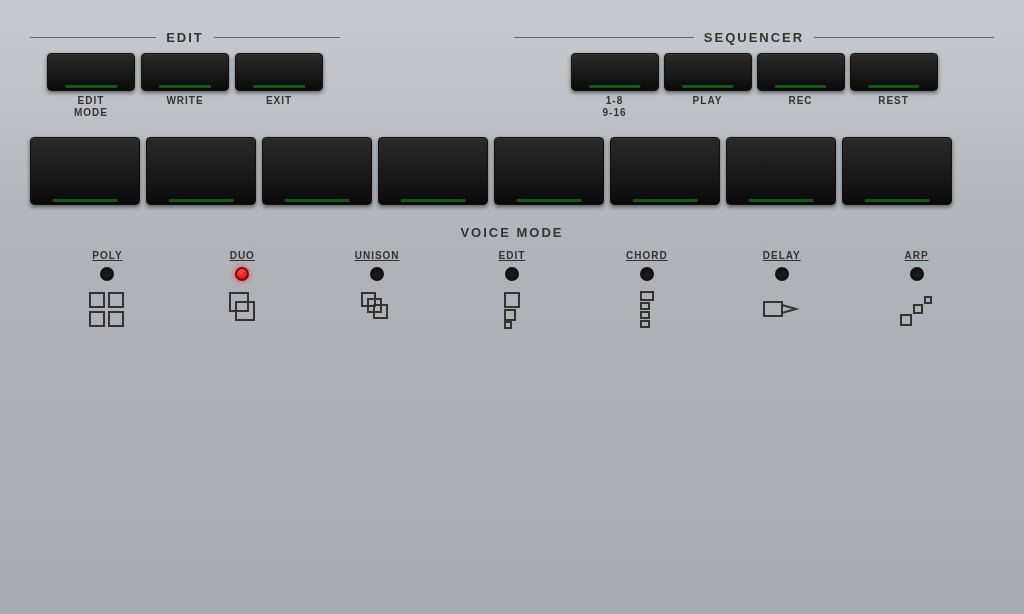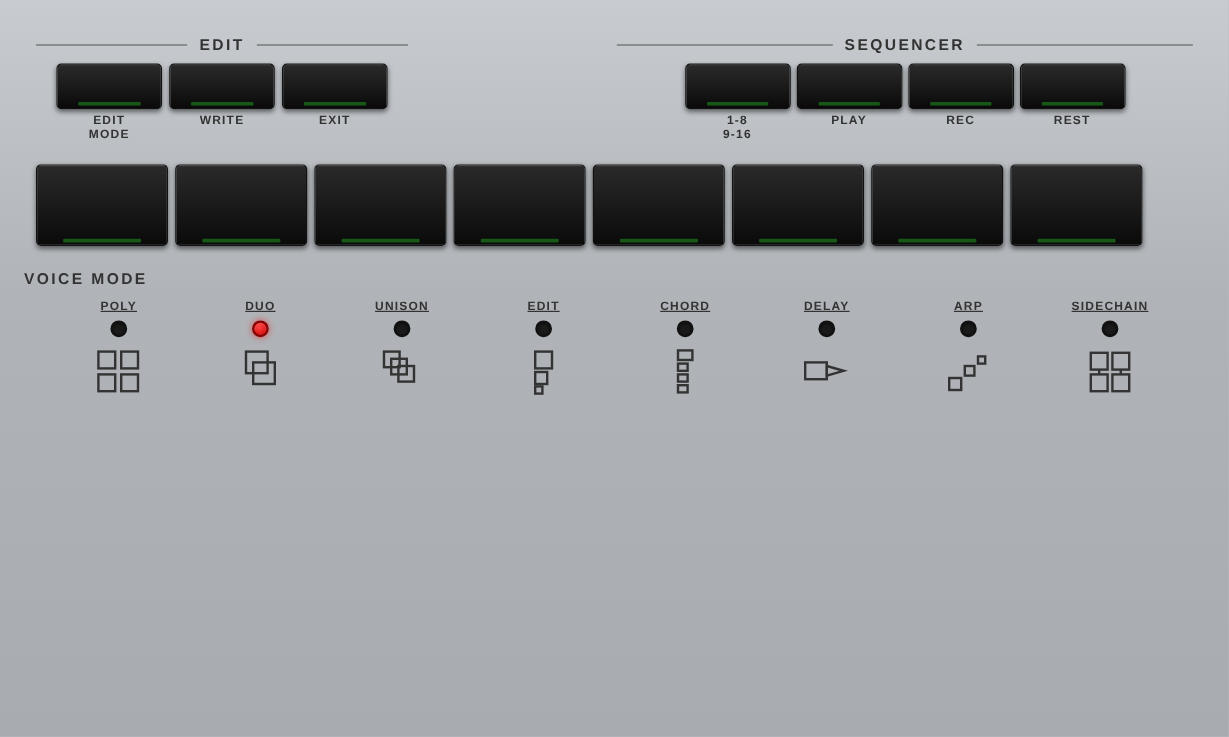--- a/index.html
+++ b/index.html
@@ -122,7 +122,7 @@
     .voice-mode-section {
       display: flex;
       flex-direction: column;
-      align-items: flex-start;
+      align-items: center;
     }
 
     .voice-mode-title {

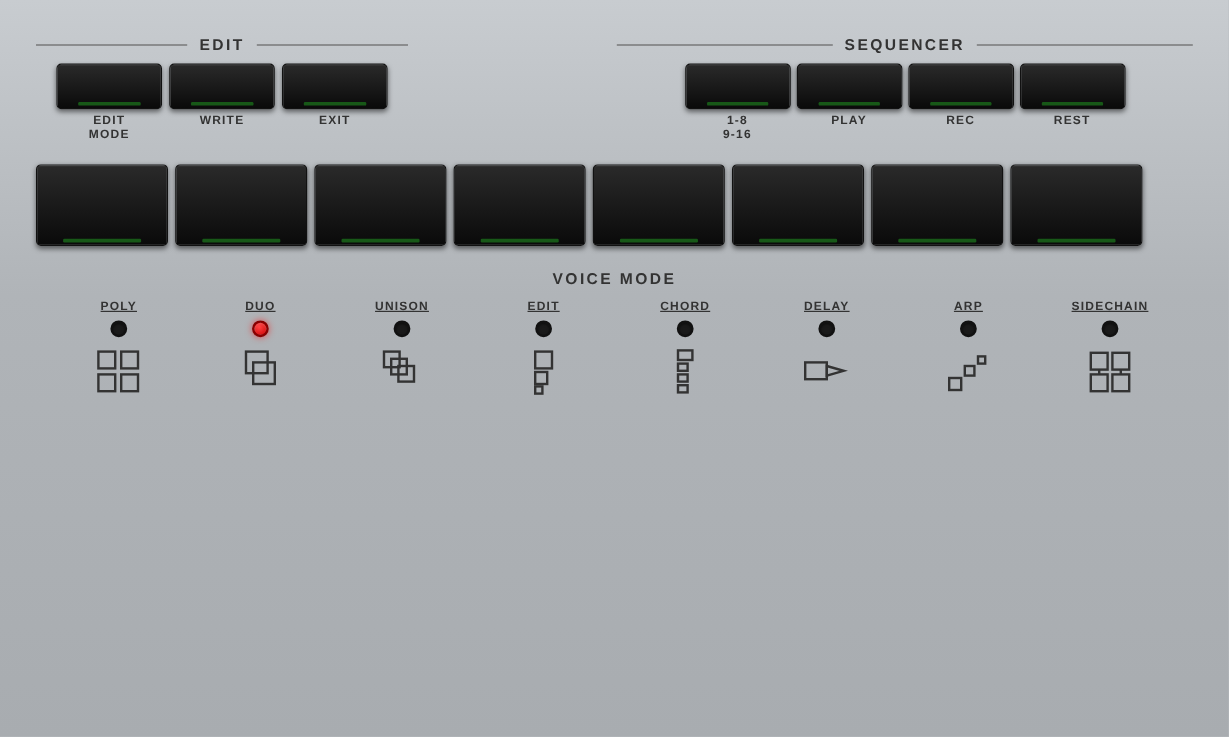--- a/index.html
+++ b/index.html
@@ -362,20 +362,6 @@
         </div>
       </div>
 
-      <div class="voice-btn-group">
-        <span class="voice-label">SIDECHAIN</span>
-        <div class="led led-dark"></div>
-        <div class="icon-area">
-          <svg class="voice-icon" viewBox="0 0 40 40">
-            <rect x="4" y="4" width="14" height="14" fill="none" stroke="#333" stroke-width="2"></rect>
-            <rect x="22" y="4" width="14" height="14" fill="none" stroke="#333" stroke-width="2"></rect>
-            <rect x="4" y="22" width="14" height="14" fill="none" stroke="#333" stroke-width="2"></rect>
-            <rect x="22" y="22" width="14" height="14" fill="none" stroke="#333" stroke-width="2"></rect>
-            <line x1="11" y1="18" x2="11" y2="22" stroke="#333" stroke-width="2"></line>
-            <line x1="29" y1="18" x2="29" y2="22" stroke="#333" stroke-width="2"></line>
-          </svg>
-        </div>
-      </div>
 
     </div>
   </div>

